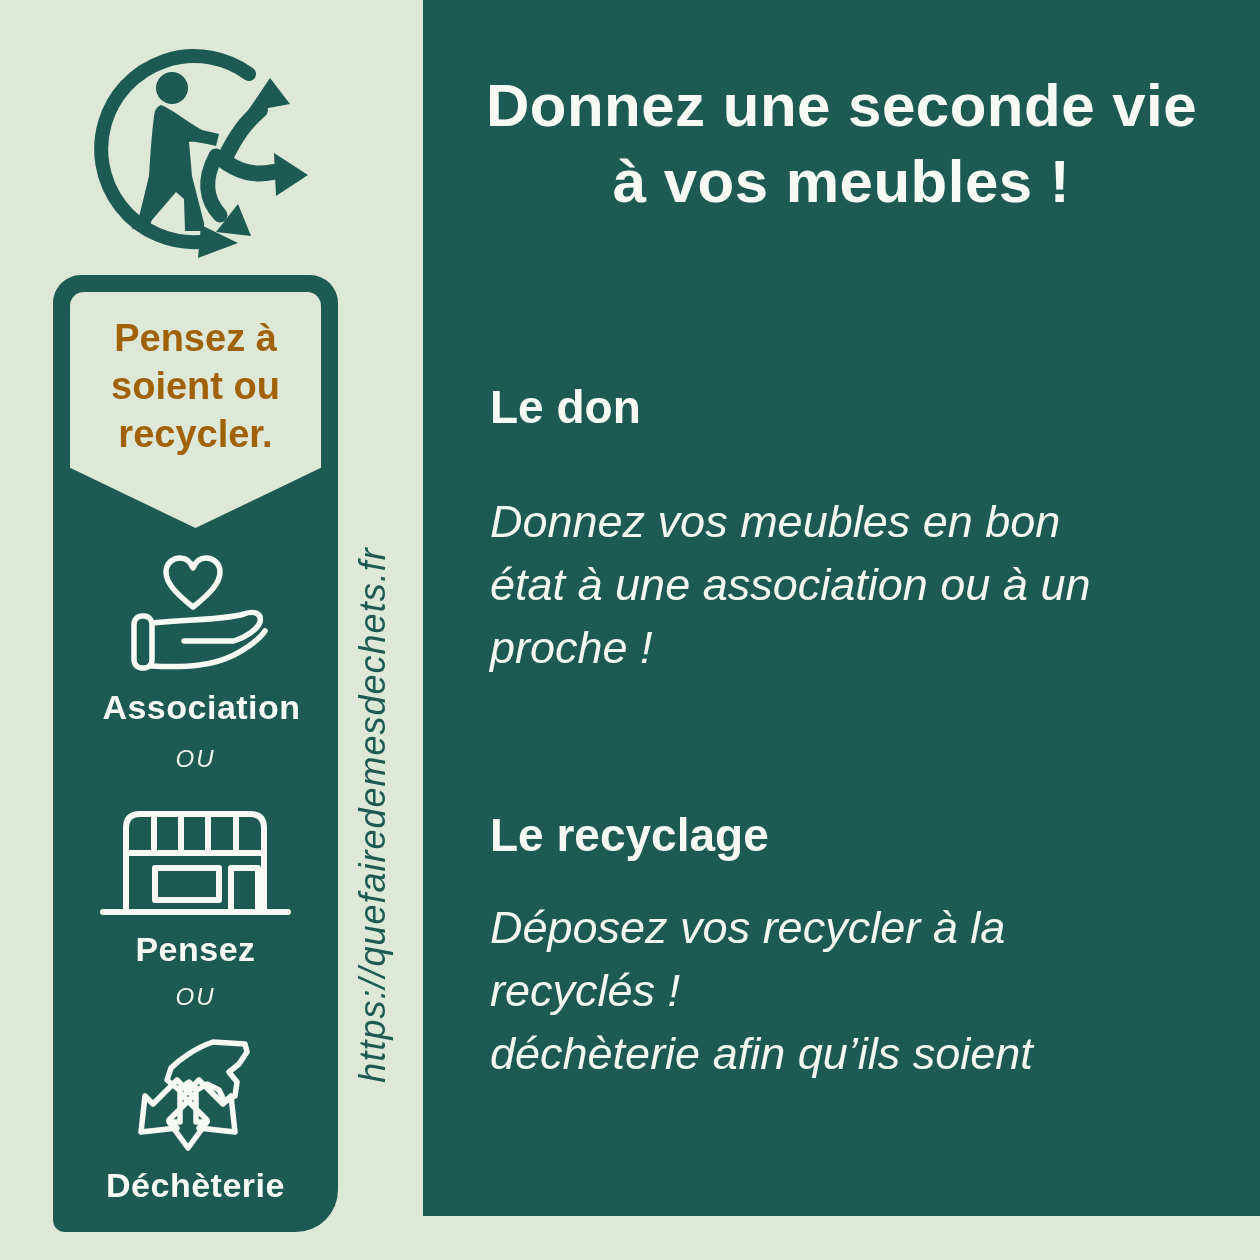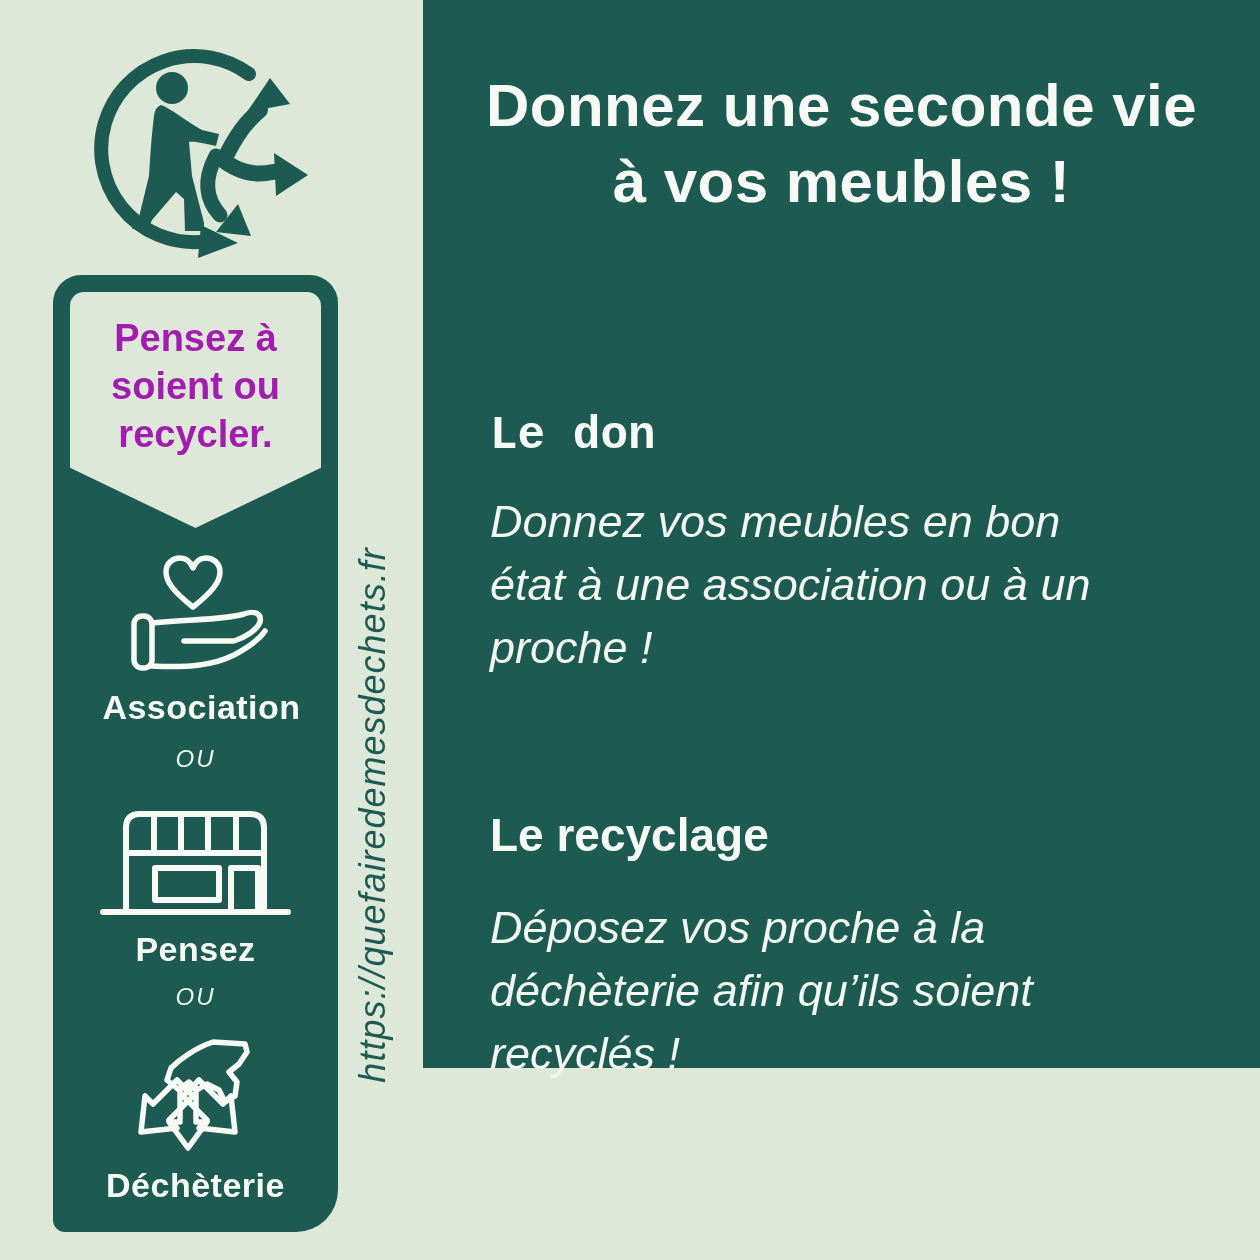--- a/index.html
+++ b/index.html
@@ -9,7 +9,7 @@
     font-family:"Liberation Sans", sans-serif;
   }
   .right-panel {
-    position:absolute; left:423px; top:0; width:837px; height:1068px;
+    position:absolute; left:423px; top:0; width:837px; height:1216px;
     background:#1d5a52;
   }
   .main-title {

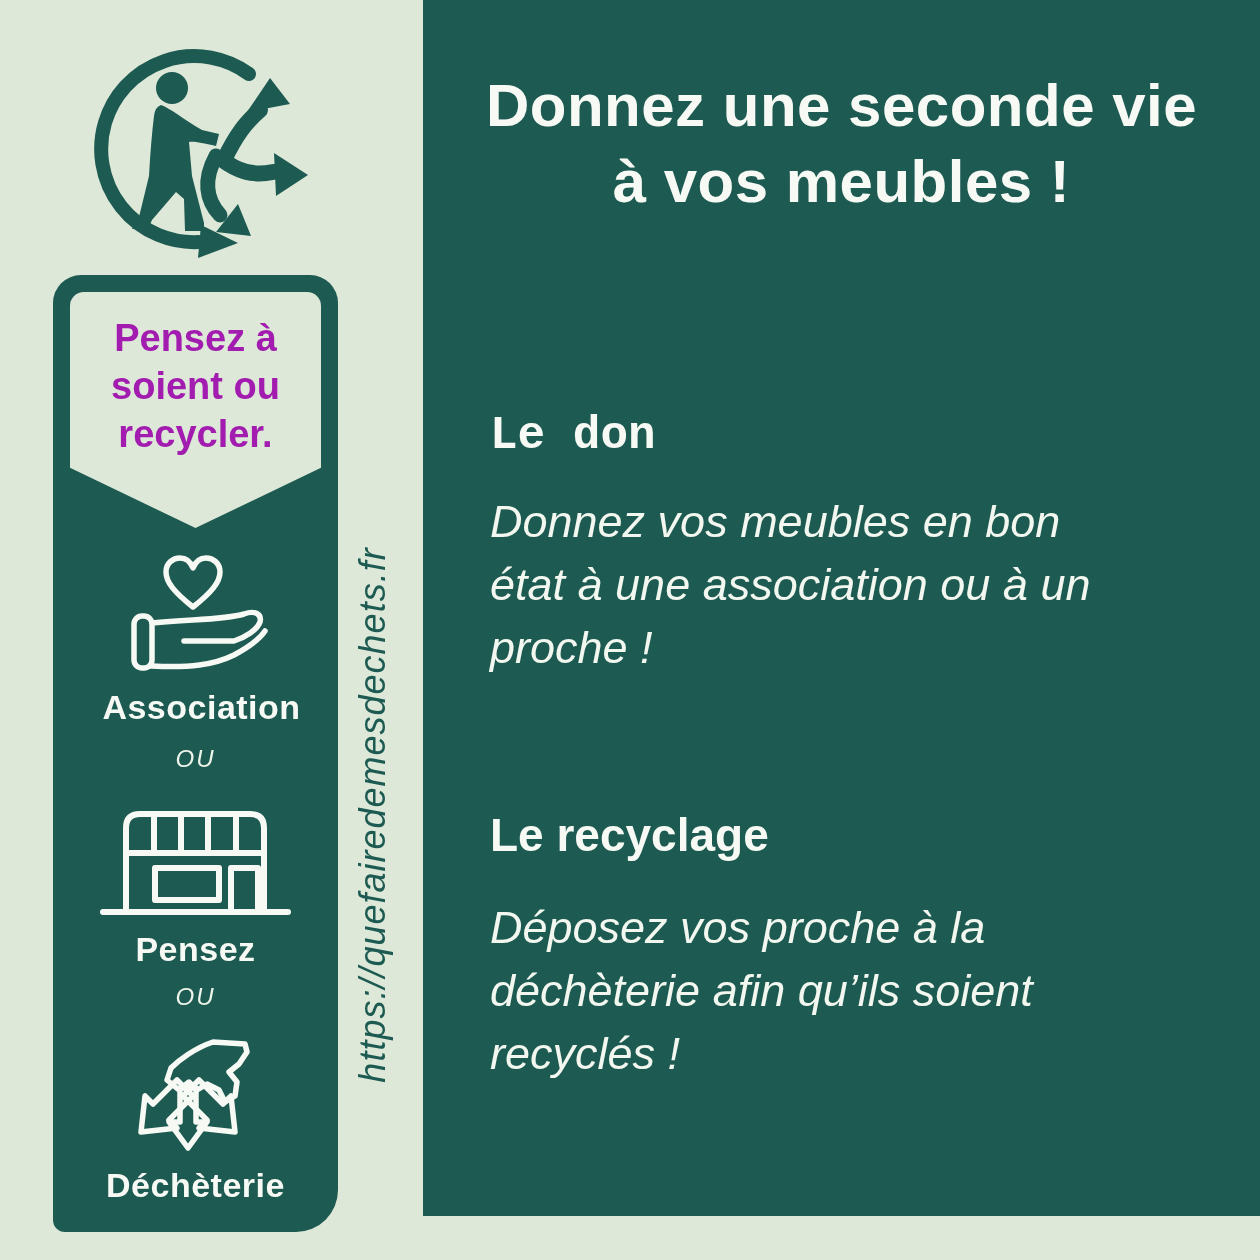--- a/index.html
+++ b/index.html
@@ -42,7 +42,7 @@
     clip-path: polygon(0 0, 100% 0, 100% 74.5%, 50% 100%, 0 74.5%);
   }
   .banner-title {
-    padding-top:22px; text-align:center; color:#a21caf;
+    padding-top:22px; text-align:center; color:#a16207;
     font-weight:bold; font-size:38px; line-height:48px;
   }
   .banner-icon { position:absolute; }

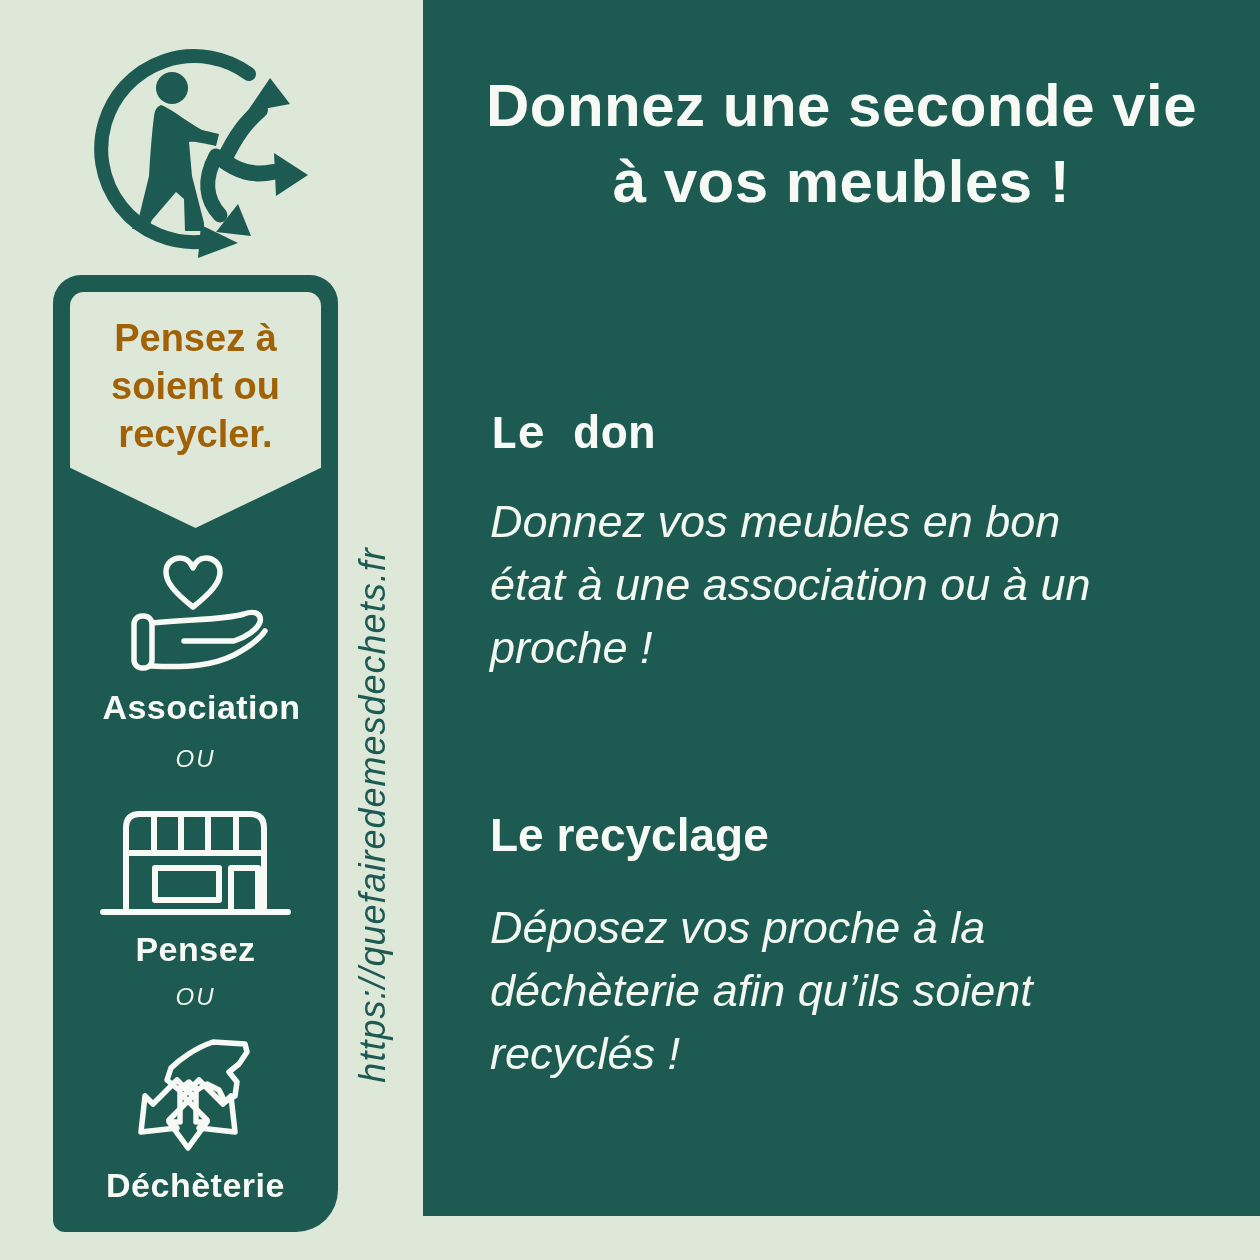--- a/index.html
+++ b/index.html
@@ -21,7 +21,7 @@
     position:absolute; left:67px; color:#f7faf4;
     font-size:46px; font-weight:bold;
   }
-  .heading-don { top:410px;font-family:Liberation Mono, monospace; }
+  .heading-don { top:380px; }
   .heading-recyclage { top:808px; }
   .section-body {
     position:absolute; left:67px; color:#f2f7ef;

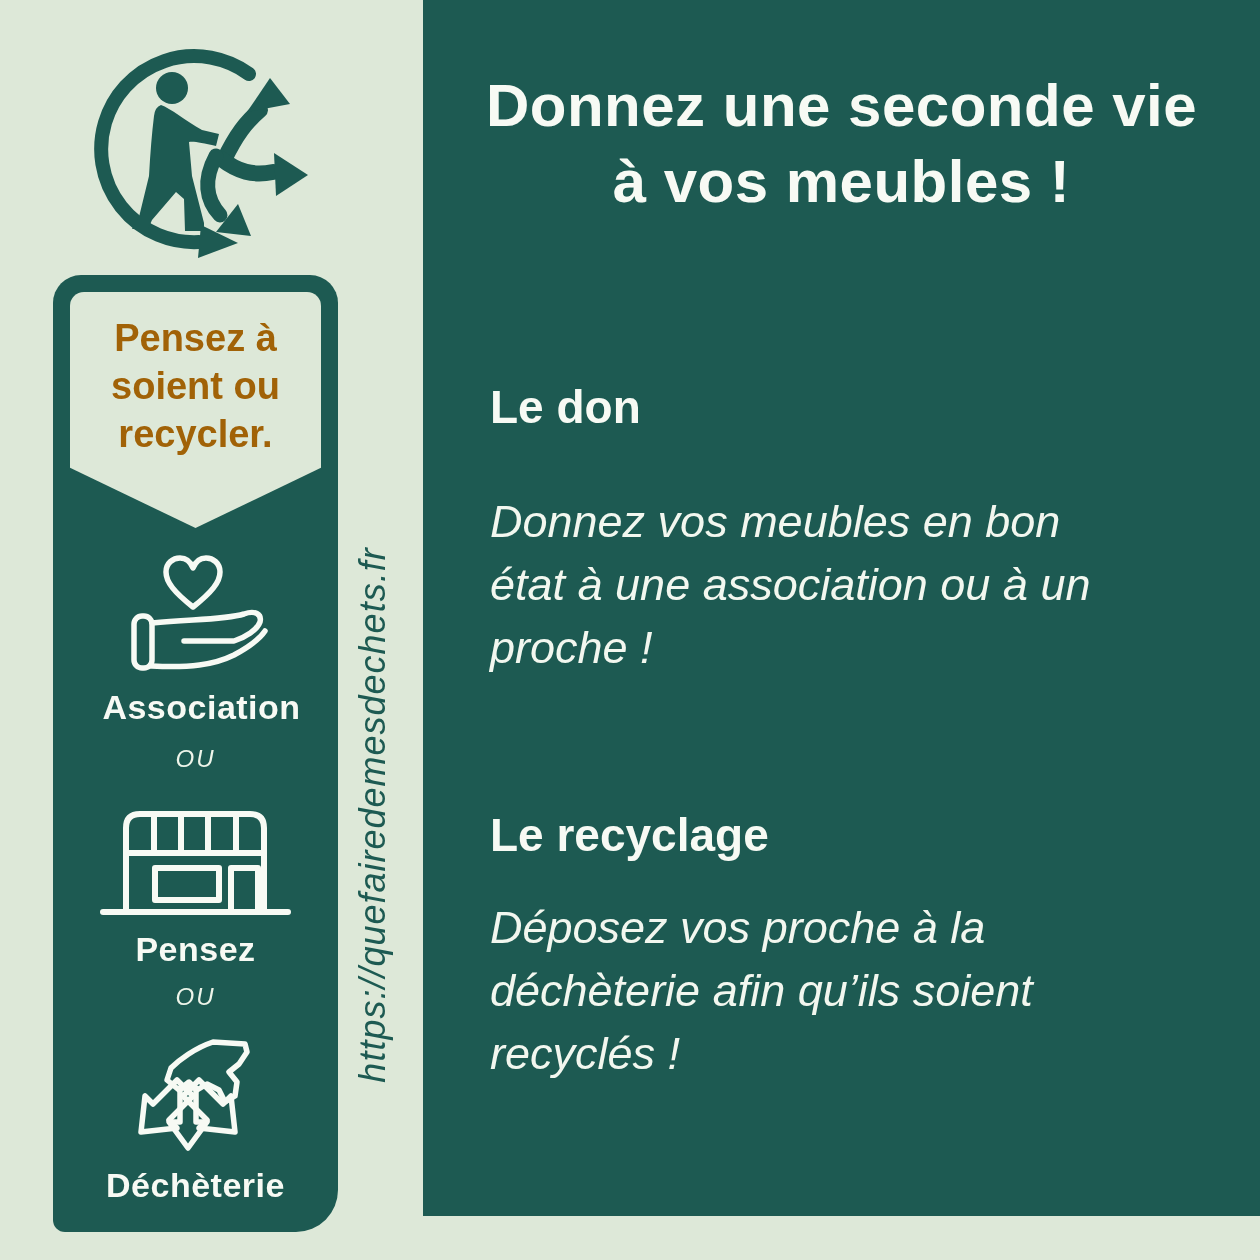--- a/index.html
+++ b/index.html
@@ -168,7 +168,7 @@
 
   <div class="section-heading heading-recyclage">Le recyclage</div>
   <div class="section-body body-recyclage">
-    <div>Déposez vos proche à la</div>
+    <div>Déposez vos recycler à la</div>
     <div>déchèterie afin qu’ils soient</div>
     <div>recyclés !</div>
   </div>

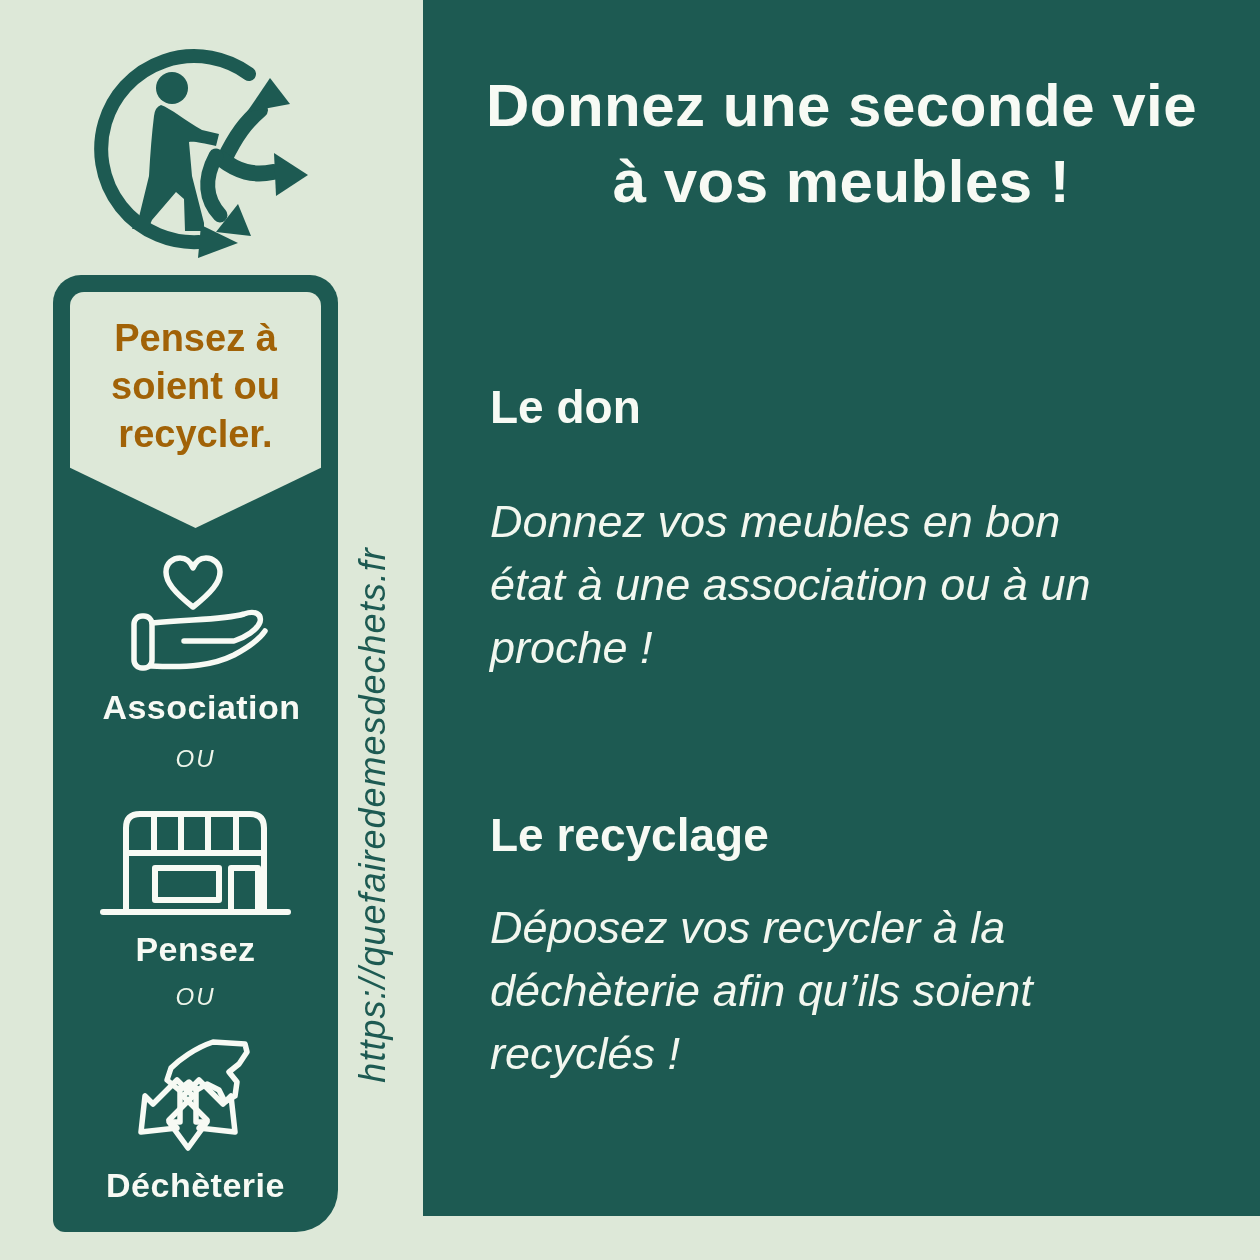--- a/index.html
+++ b/index.html
@@ -169,8 +169,8 @@
   <div class="section-heading heading-recyclage">Le recyclage</div>
   <div class="section-body body-recyclage">
     <div>Déposez vos recycler à la</div>
+    <div>recyclés !</div>
     <div>déchèterie afin qu’ils soient</div>
-    <div>recyclés !</div>
   </div>
 </div>
 

